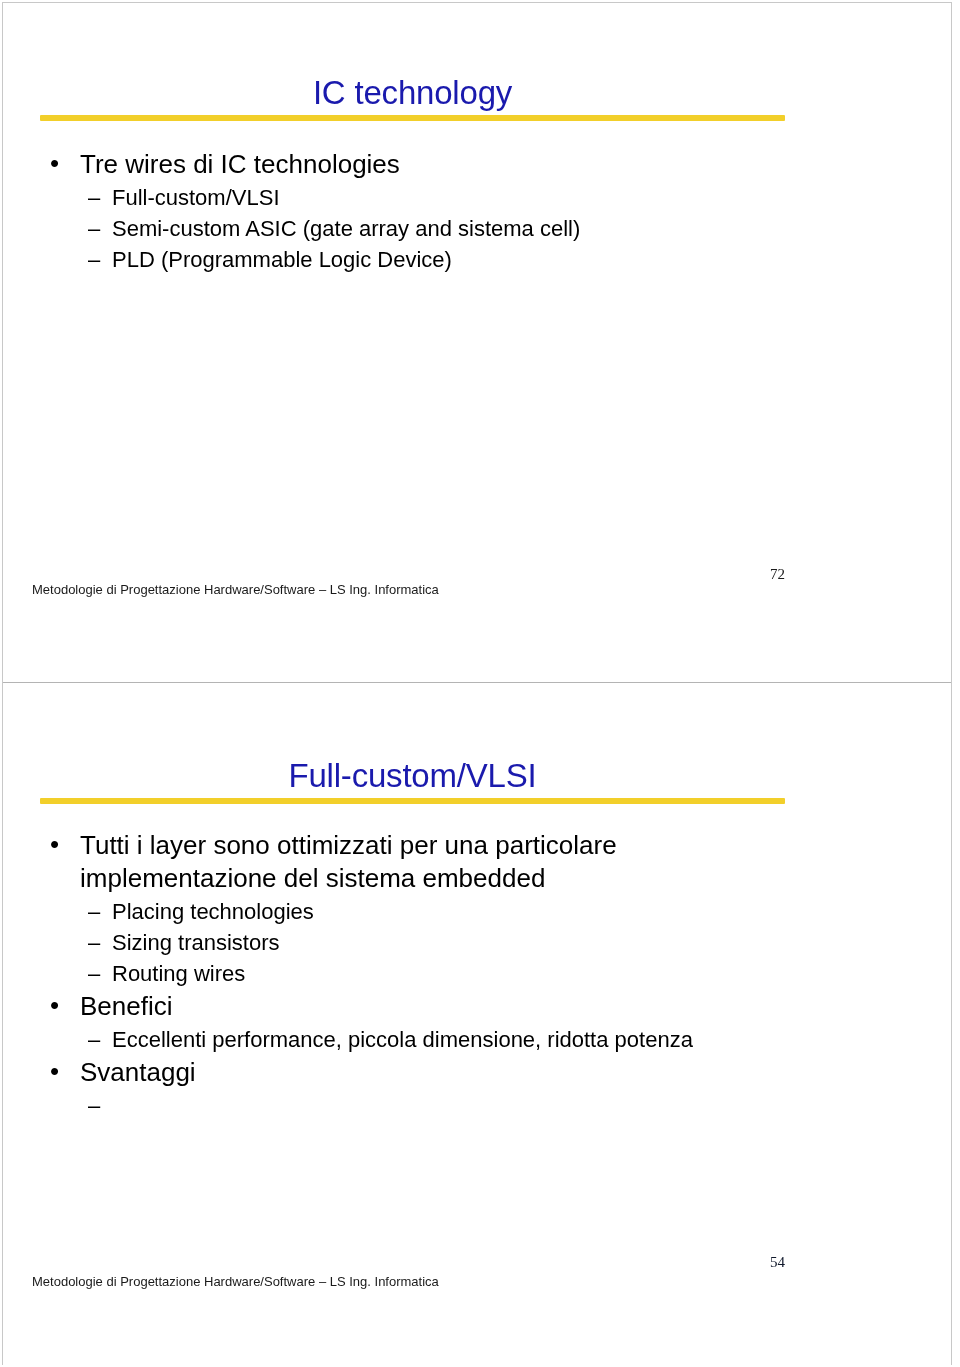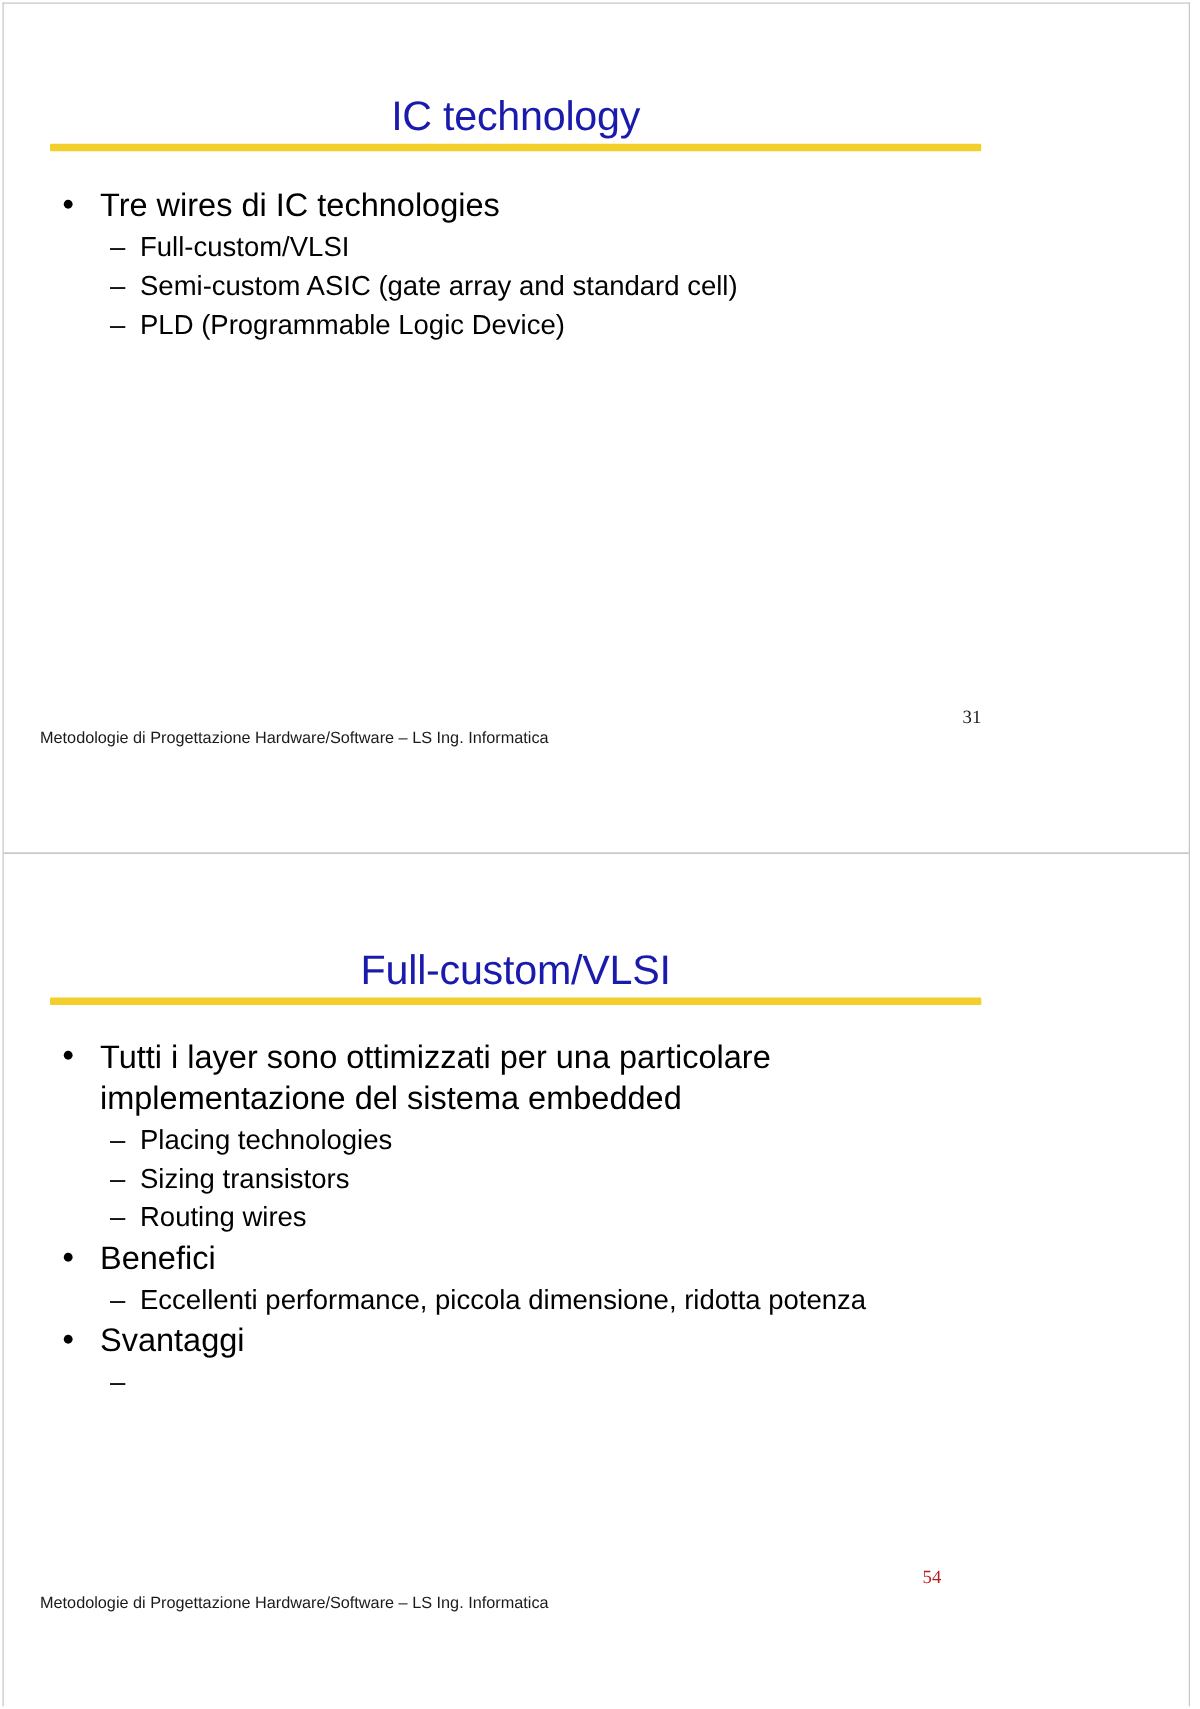--- a/index.html
+++ b/index.html
@@ -145,7 +145,7 @@
 
     <div class="bullet-l2">
       <span class="marker">–</span>
-      <span>Semi-custom ASIC (gate array and standard cell)</span>
+      <span>Semi-custom ASIC (gate array and sistema cell)</span>
     </div>
 
     <div class="bullet-l2">

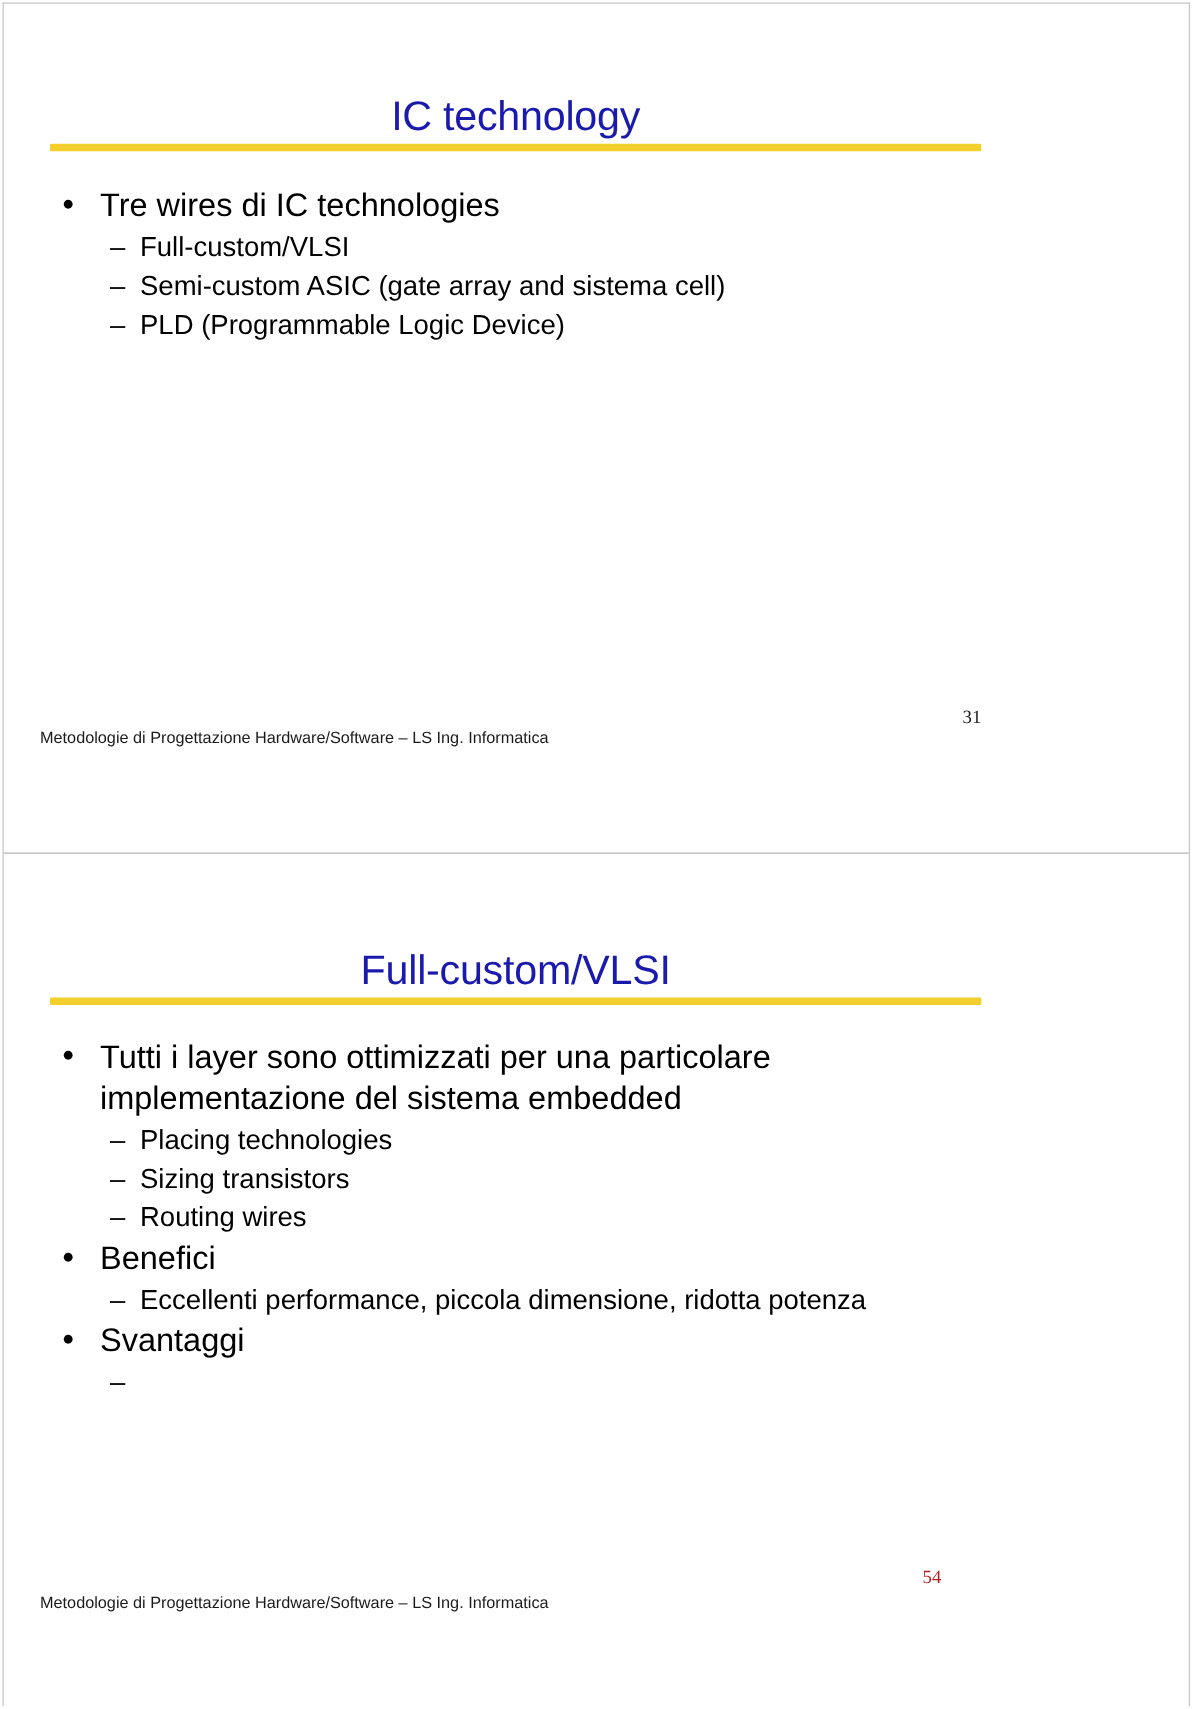--- a/index.html
+++ b/index.html
@@ -157,7 +157,7 @@
 
   <div class="footer-text" style="left: 32px; top: 582px; color: rgb(26, 26, 26);">Metodologie di Progettazione Hardware/Software – LS Ing. Informatica</div>
 
-  <div class="footer-page" style="left: 770px; top: 565px; color: rgb(26, 26, 26);">31</div>
+  <div class="footer-page" style="left: 770px; top: 565px; color: rgb(26, 26, 26);">72</div>
 
 </section>
 

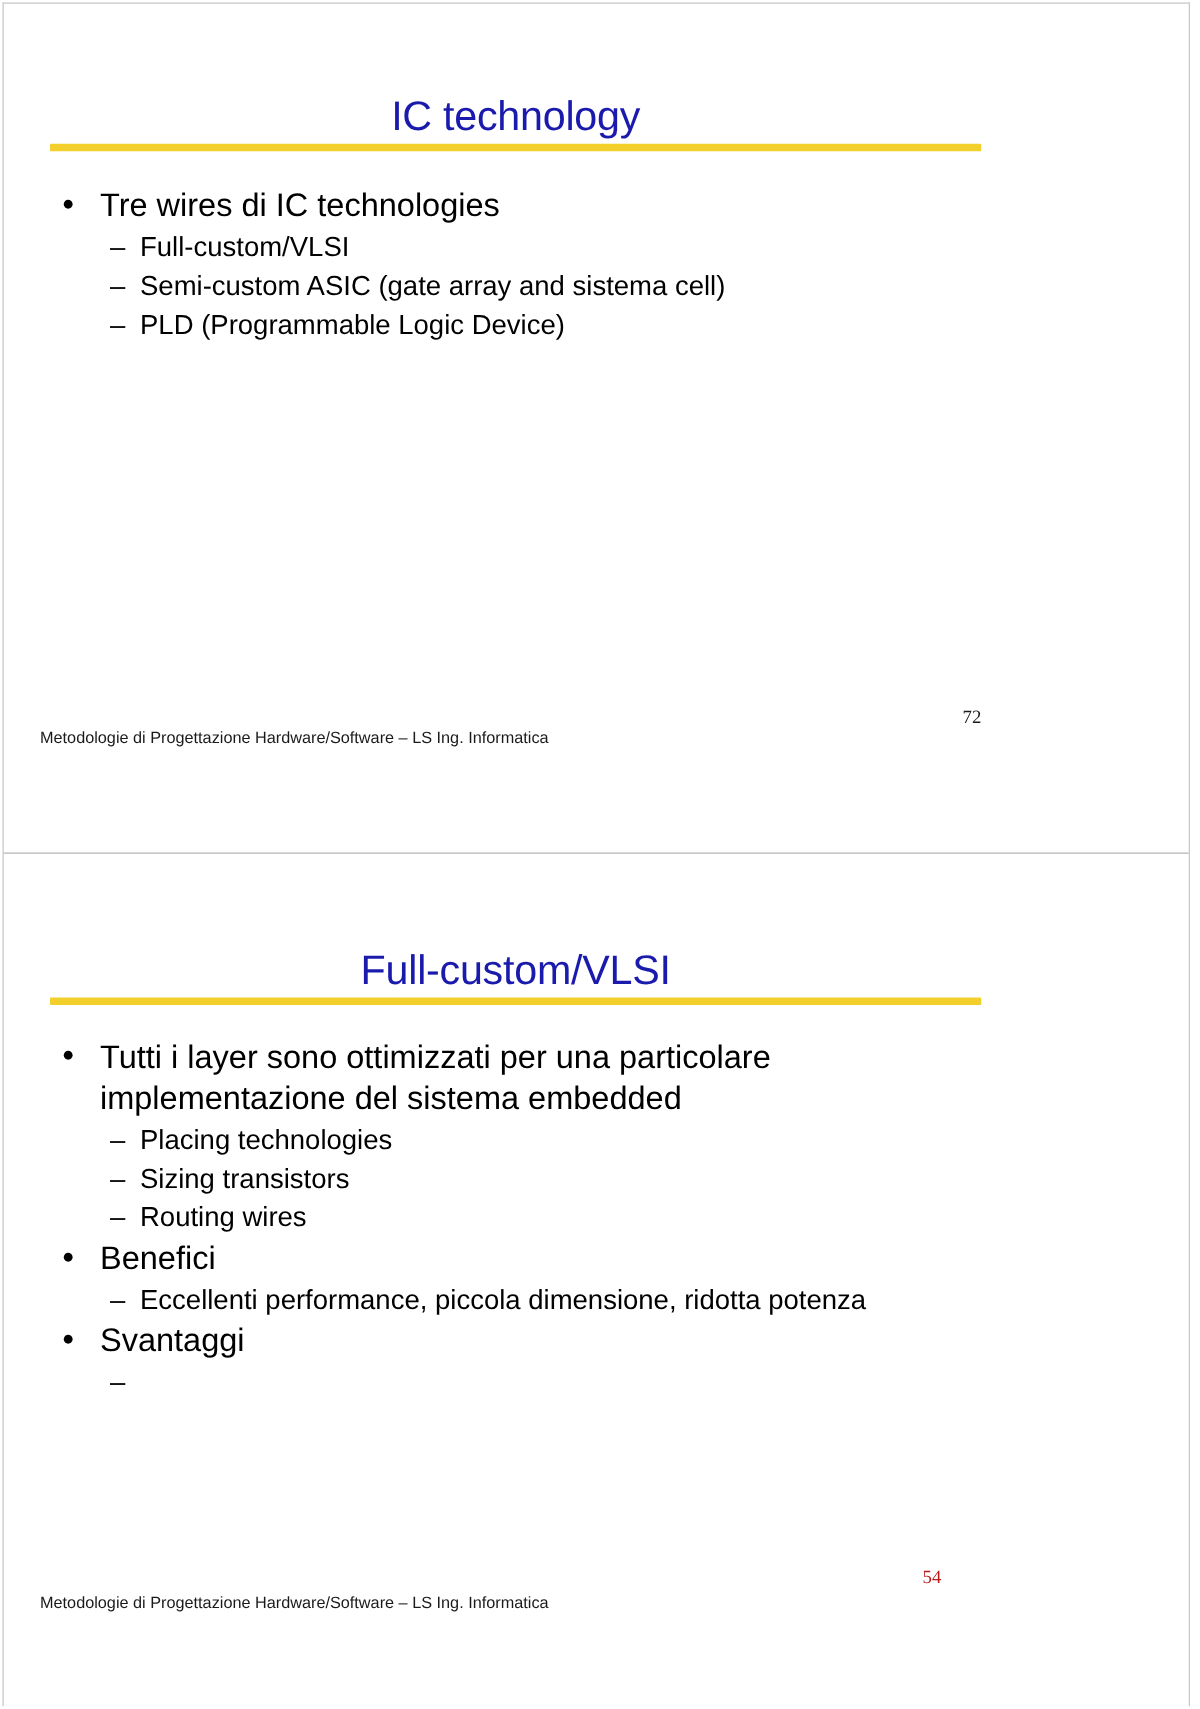--- a/index.html
+++ b/index.html
@@ -214,7 +214,7 @@
 
   <div class="footer-text" style="left: 32px; top: 591px; color: rgb(26, 26, 26);">Metodologie di Progettazione Hardware/Software – LS Ing. Informatica</div>
 
-  <div class="footer-page" style="left: 738px; top: 570px; color: #b91c1c;">54</div>
+  <div class="footer-page" style="left: 770px; top: 570px; color: #0f172a;">54</div>
 
 </section>
 

